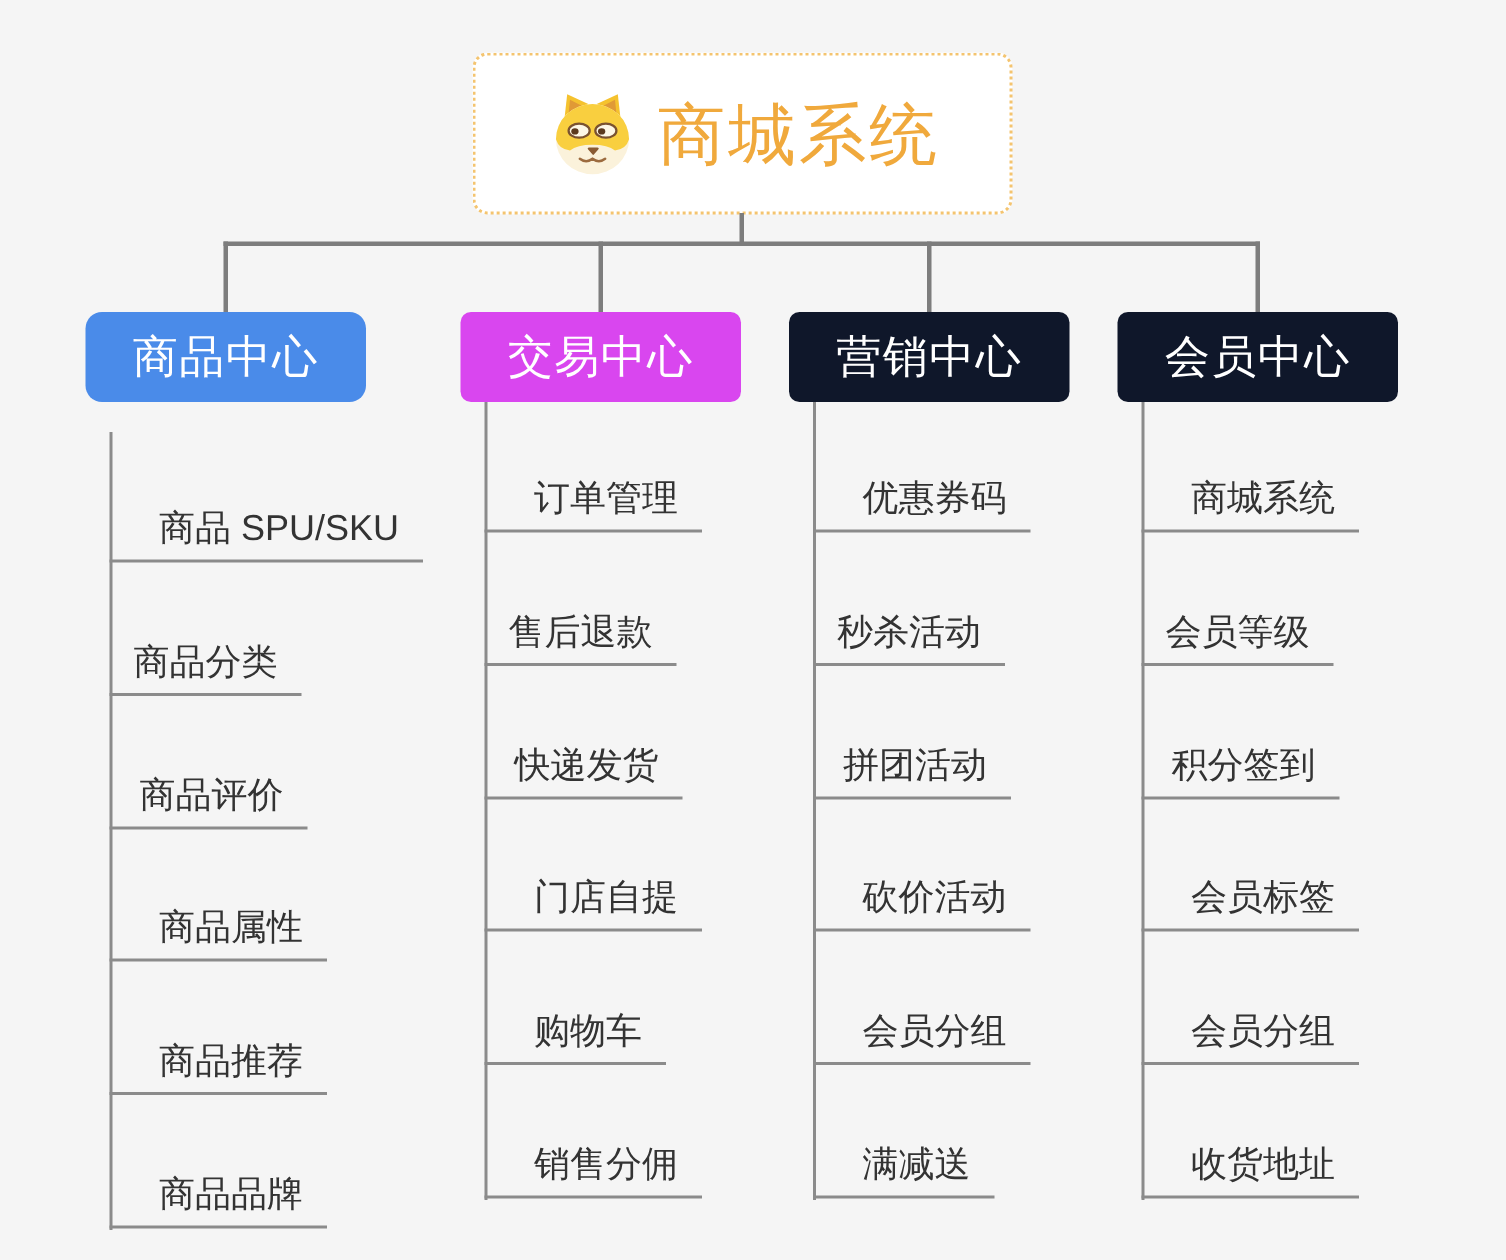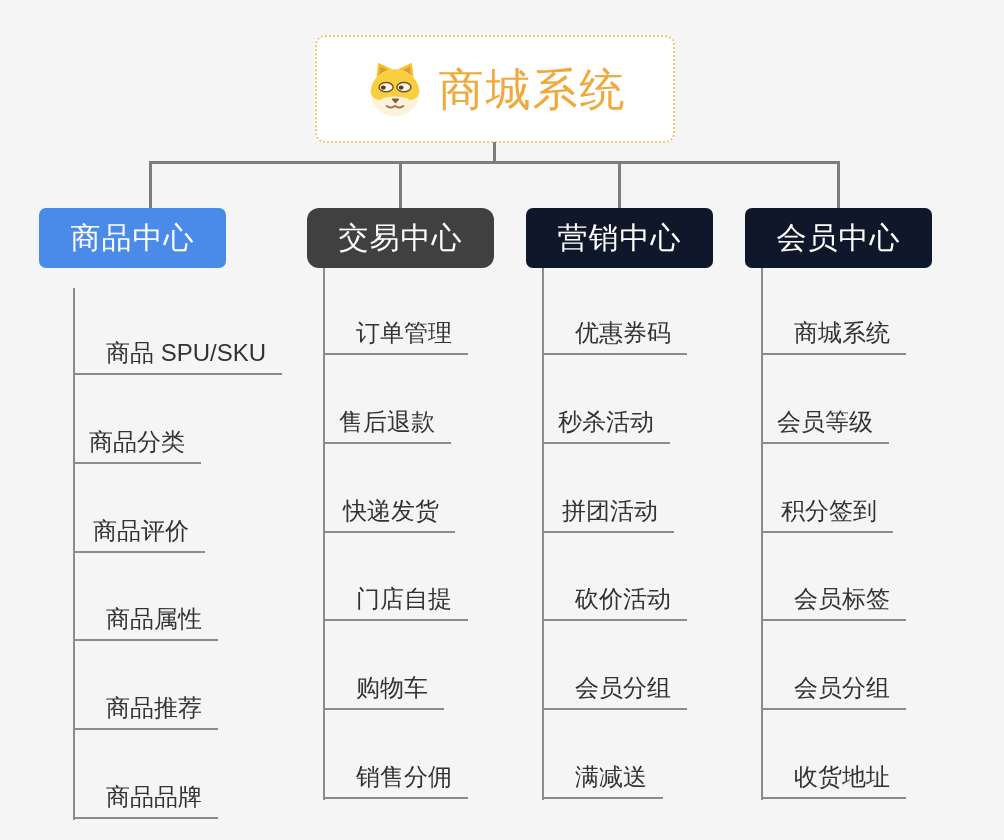--- a/index.html
+++ b/index.html
@@ -39,7 +39,7 @@
     display:flex; align-items:center; justify-content:center;
     box-sizing:border-box;
   }
-  .branch-box-1 { left:39px;  }
+  .branch-box-1 { left:57px;border-radius:11px;  }
   .branch-box-2 { left:307px; }
   .branch-box-3 { left:526px; }
   .branch-box-4 { left:745px; }

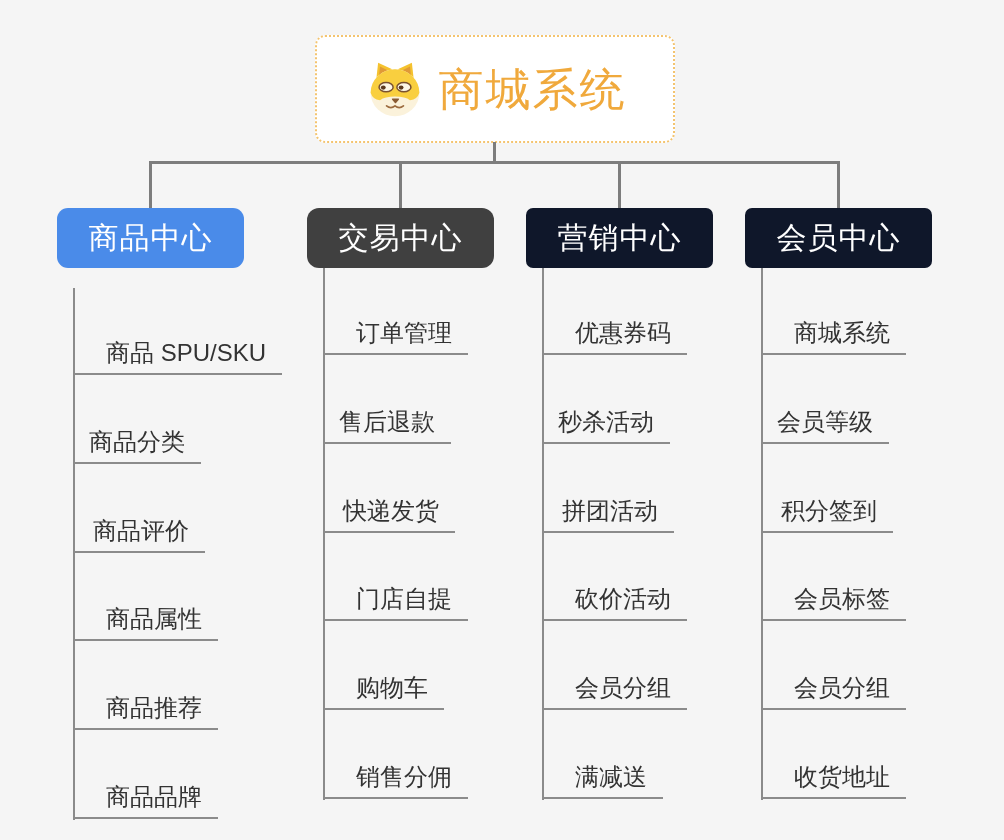--- a/index.html
+++ b/index.html
@@ -105,7 +105,7 @@
   <div class="line drop drop-4"></div>
 
   <div class="branch-box branch-box-1" style="background-color: rgb(74, 139, 233);">商品中心</div>
-  <div class="branch-box branch-box-2" style="background-color: #404040; border-radius: 12px;">交易中心</div>
+  <div class="branch-box branch-box-2" style="background-color: #d946ef;">交易中心</div>
   <div class="branch-box branch-box-3" style="background-color: #0f172a;">营销中心</div>
   <div class="branch-box branch-box-4" style="background-color: #0f172a;">会员中心</div>
 

